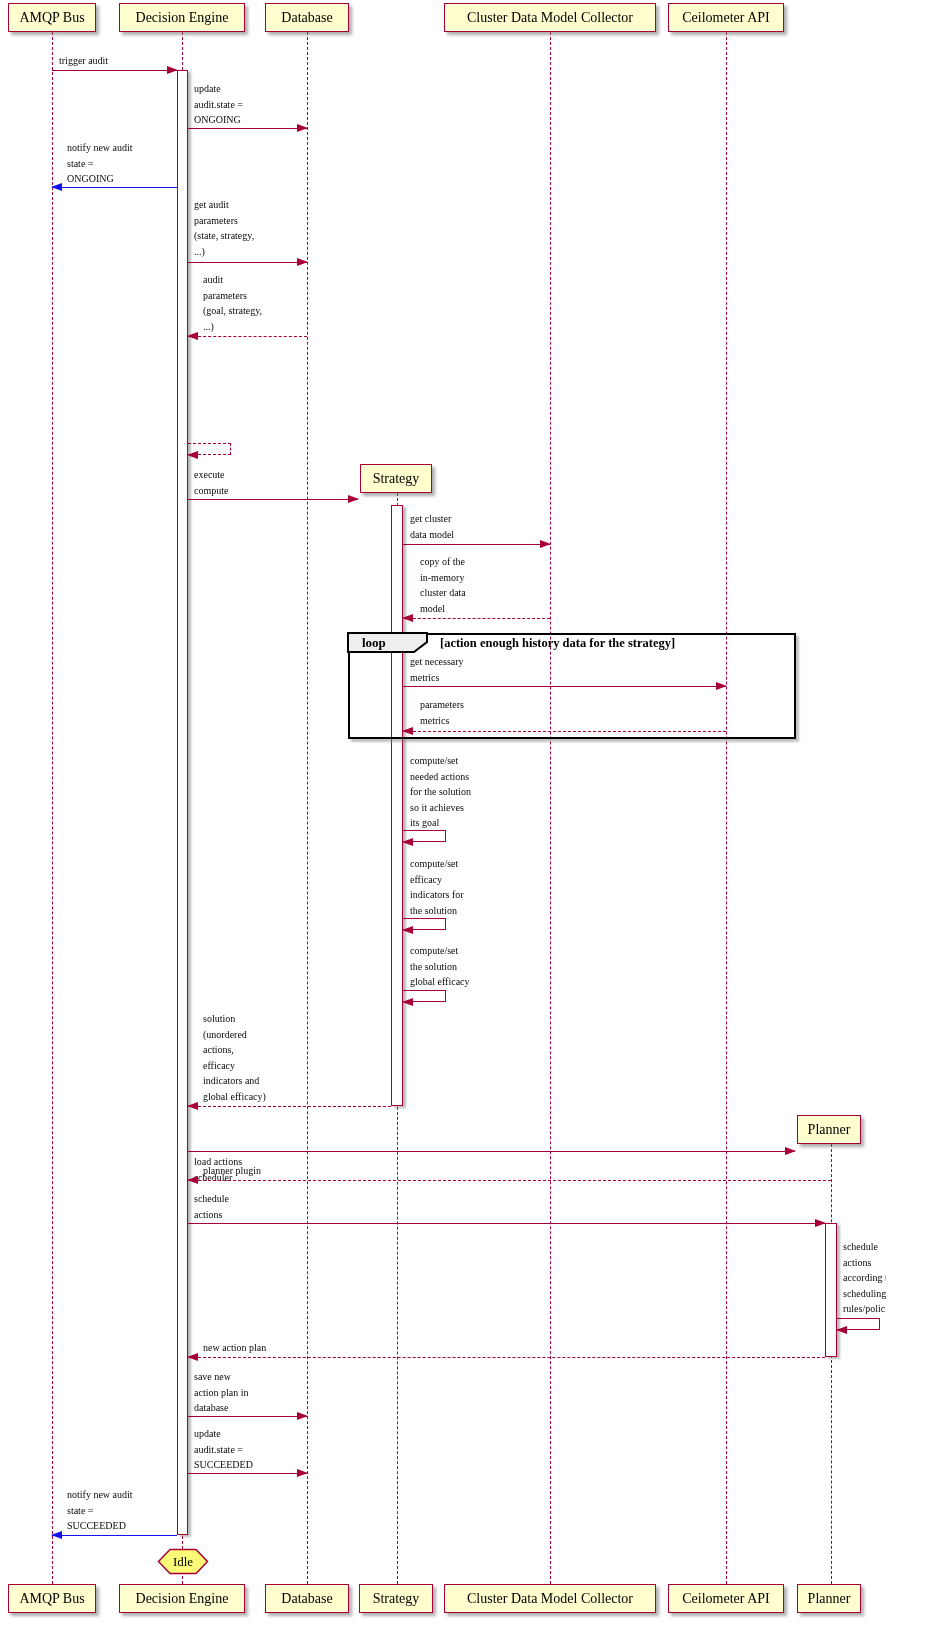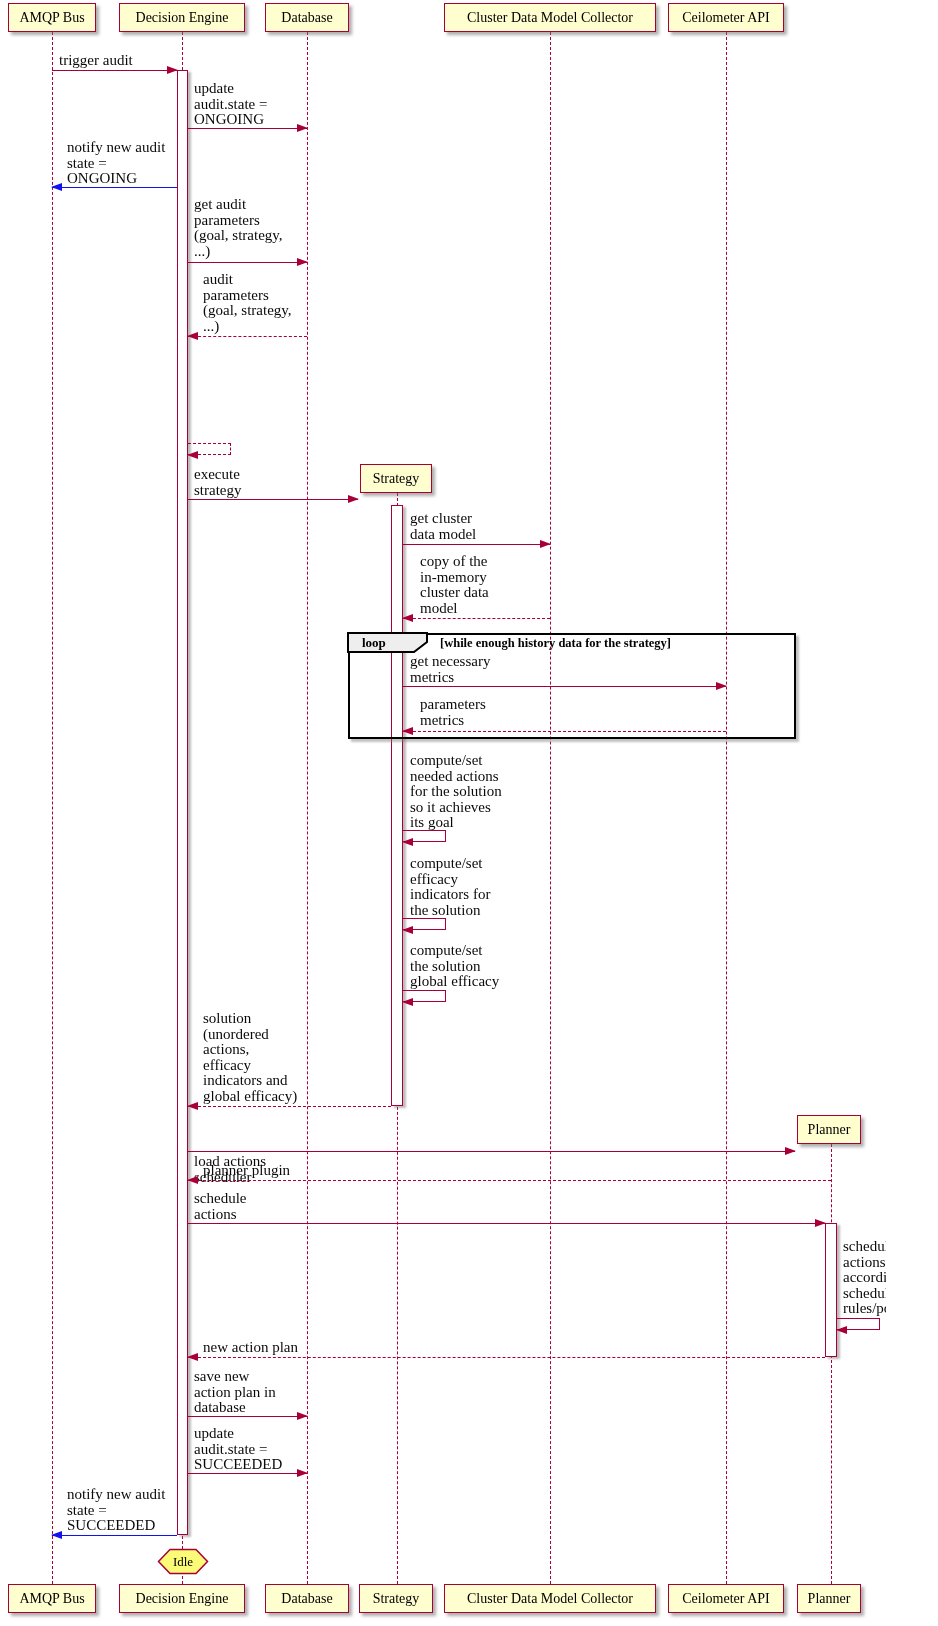--- a/index.html
+++ b/index.html
@@ -24,7 +24,7 @@
   .bar{position:absolute;width:11px;background:#fff;border:1.2px solid var(--border-color);
     box-shadow:2.5px 2px 2px rgba(120,120,120,.5);box-sizing:border-box;}
   
-  .lbl{position:absolute;font-size:15px;line-height:15.5px;white-space:pre-line;color:#0a0a0a;}
+  .lbl{position:absolute;font-size:10px;line-height:15.5px;white-space:pre-line;color:#0a0a0a;}
   
   .ar{position:absolute;height:0;border-top:1.5px solid currentColor;color:var(--border-color);}
   .ar.dot{border-top-width:1px;border-top-style:dashed;}

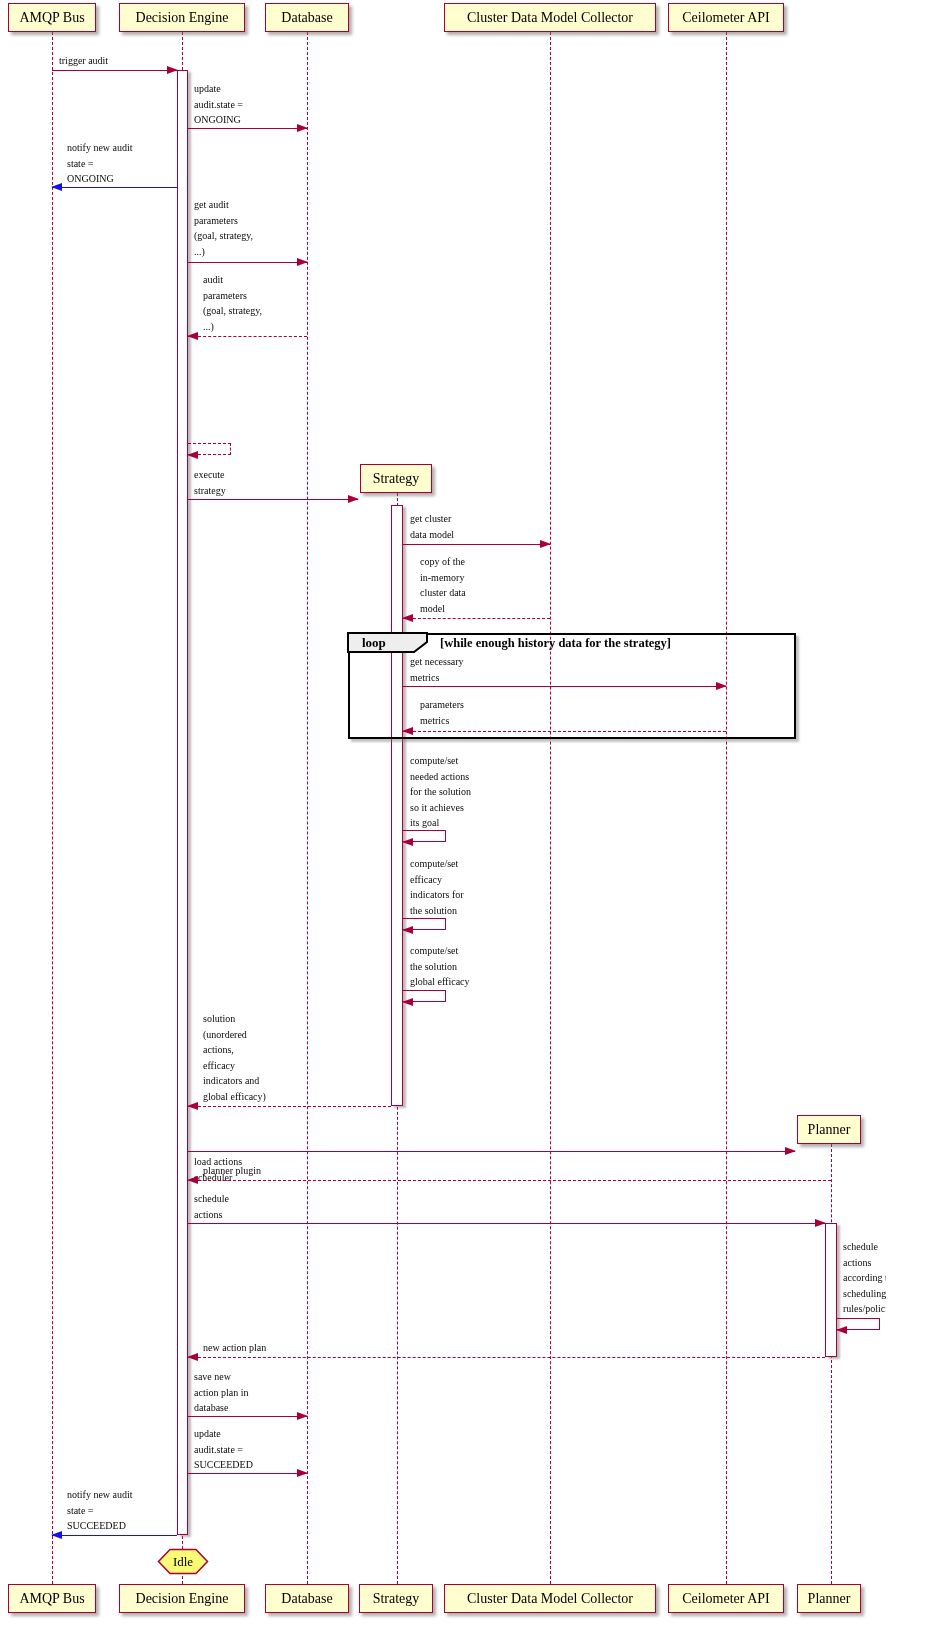--- a/index.html
+++ b/index.html
@@ -96,7 +96,7 @@
 
   <div class="lbl" style="left:194px;top:197px">get audit
 parameters
-(goal, strategy,
+(state, strategy,
 ...)</div>
   <div class="ar hr" style="left:188px;top:262px;width:119px"></div>
 

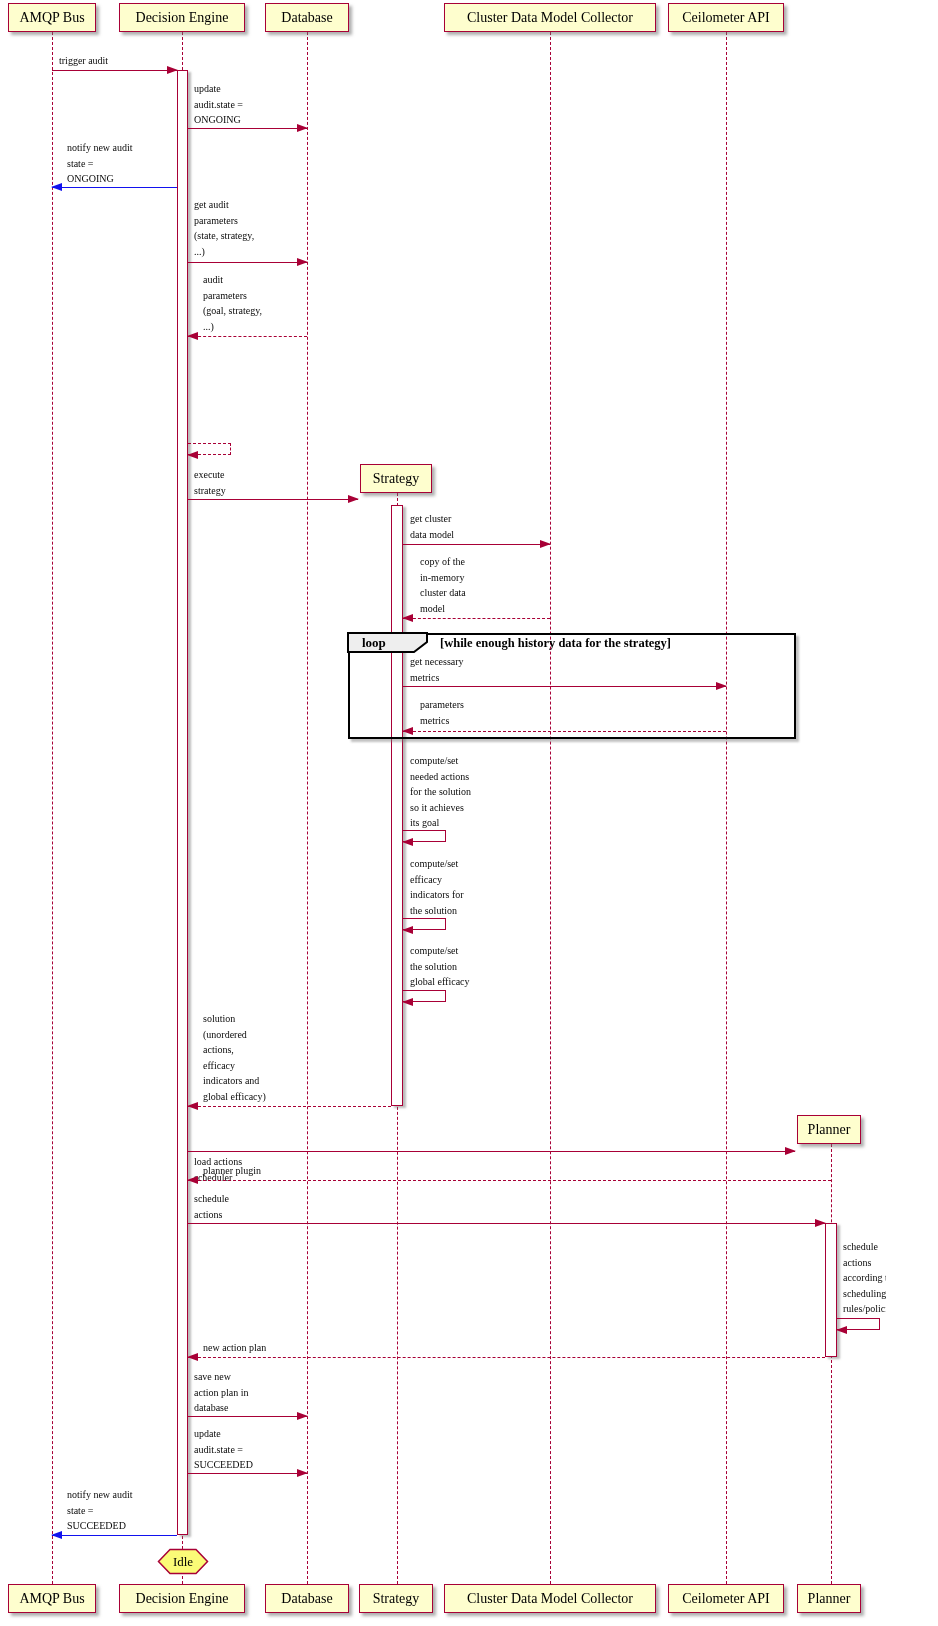--- a/index.html
+++ b/index.html
@@ -109,7 +109,7 @@
   <div class="self dot" style="left:188px;top:443px"></div>
 
   <div class="lbl" style="left:194px;top:467px">execute
-strategy</div>
+compute</div>
   <div class="ar hr" style="left:188px;top:499px;width:170px"></div>
 
   <div class="pbox" style="left:360px;top:464px;width:72px">

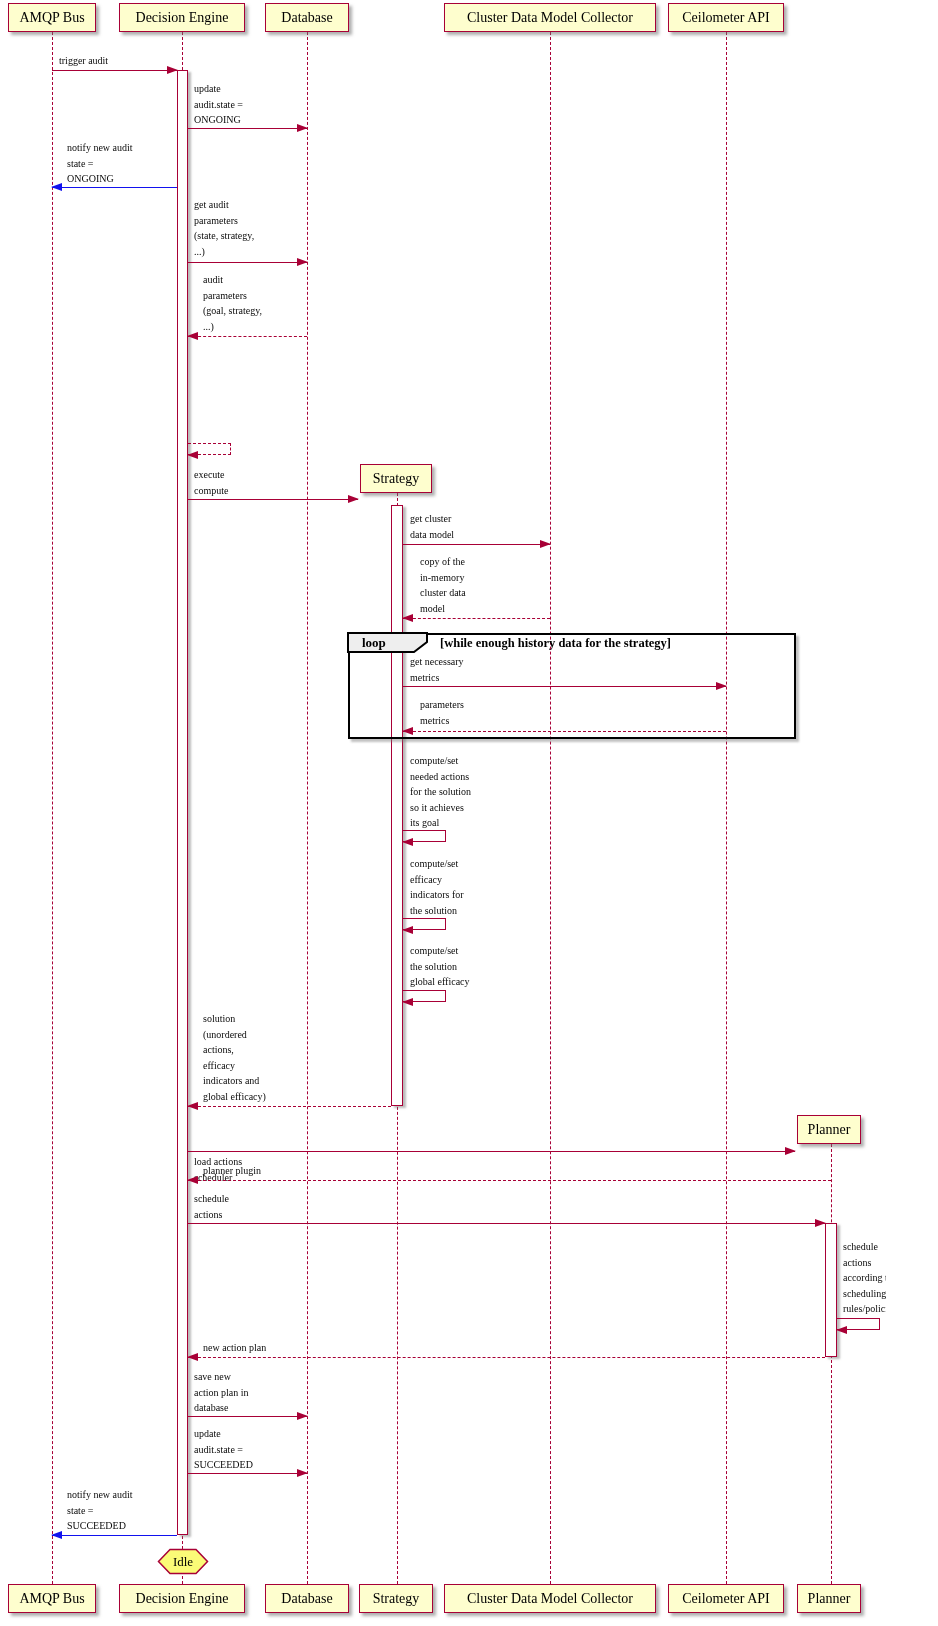--- a/index.html
+++ b/index.html
@@ -131,7 +131,7 @@
     <polygon class="tabpoly" points="1,1 80,1 80,10 67,20 1,20"></polygon>
   </svg>
   <div class="kw" style="left:362px;top:635px">loop</div>
-  <div class="cond" style="left:440px;top:636px">[while enough history data for the strategy]</div>
+  <div class="cond" style="left:440px;top:636px">[action enough history data for the strategy]</div>
 
   <div class="lbl" style="left:410px;top:654px">get necessary
 metrics</div>

